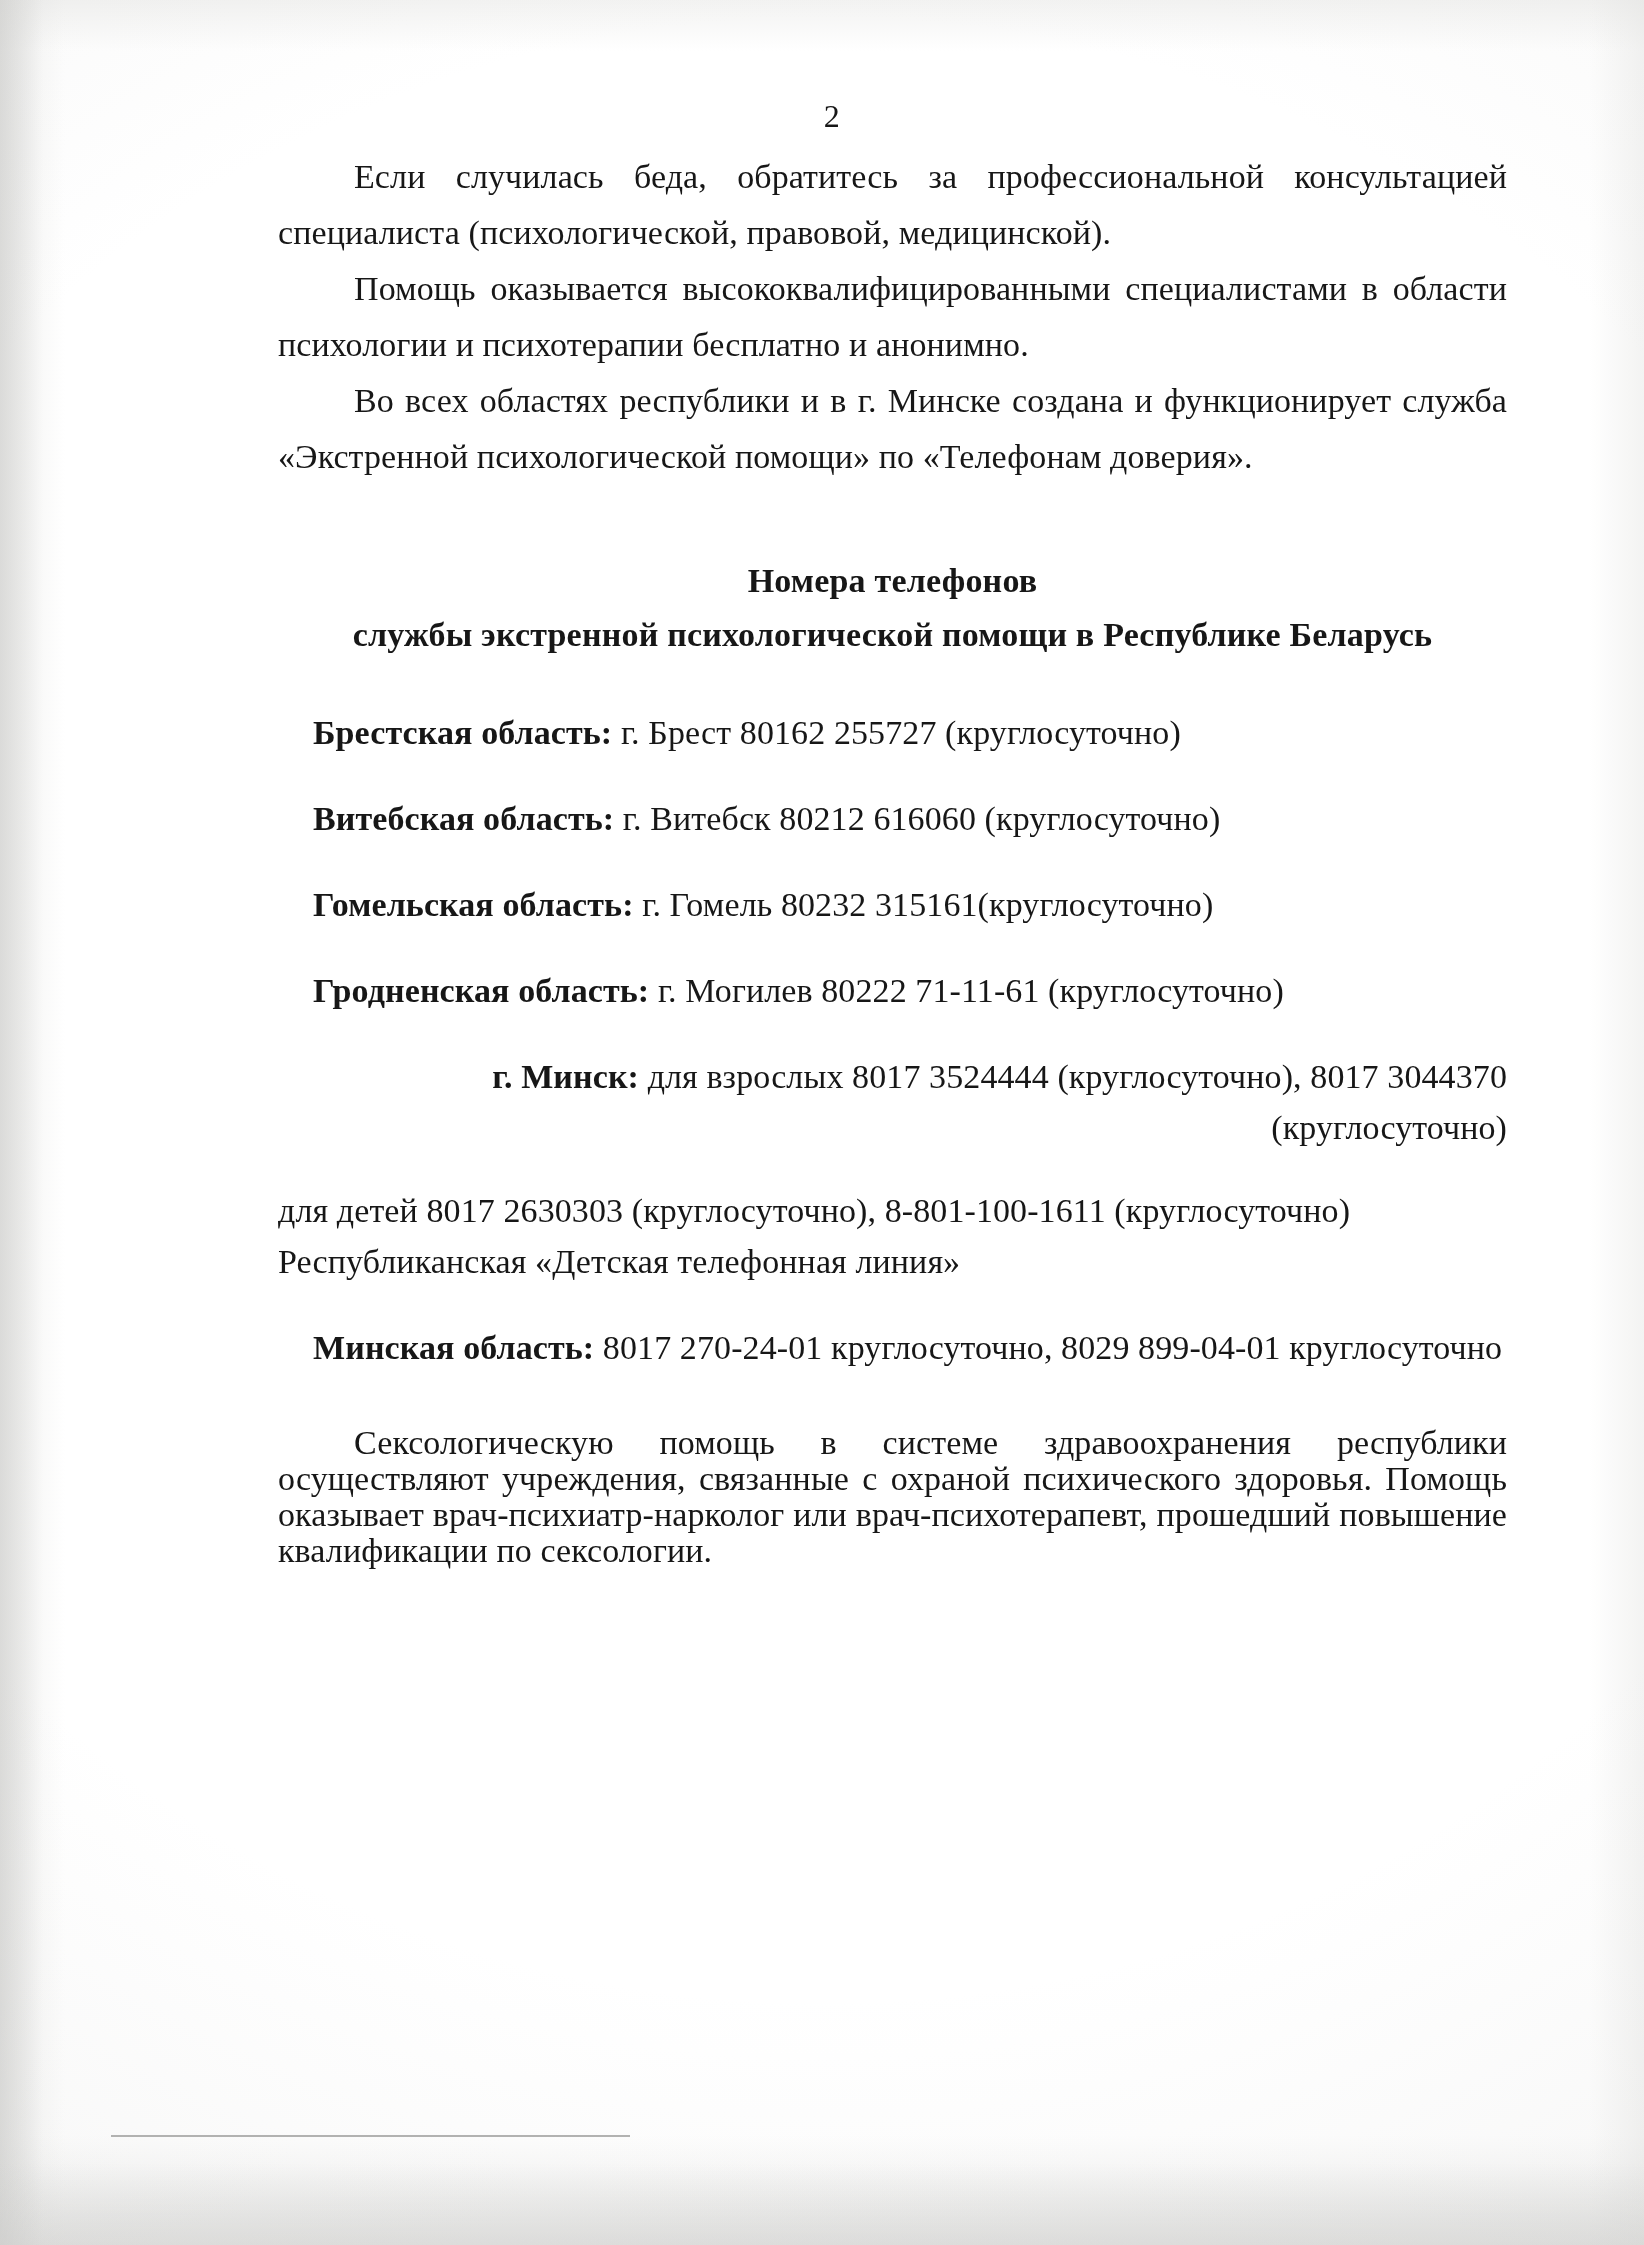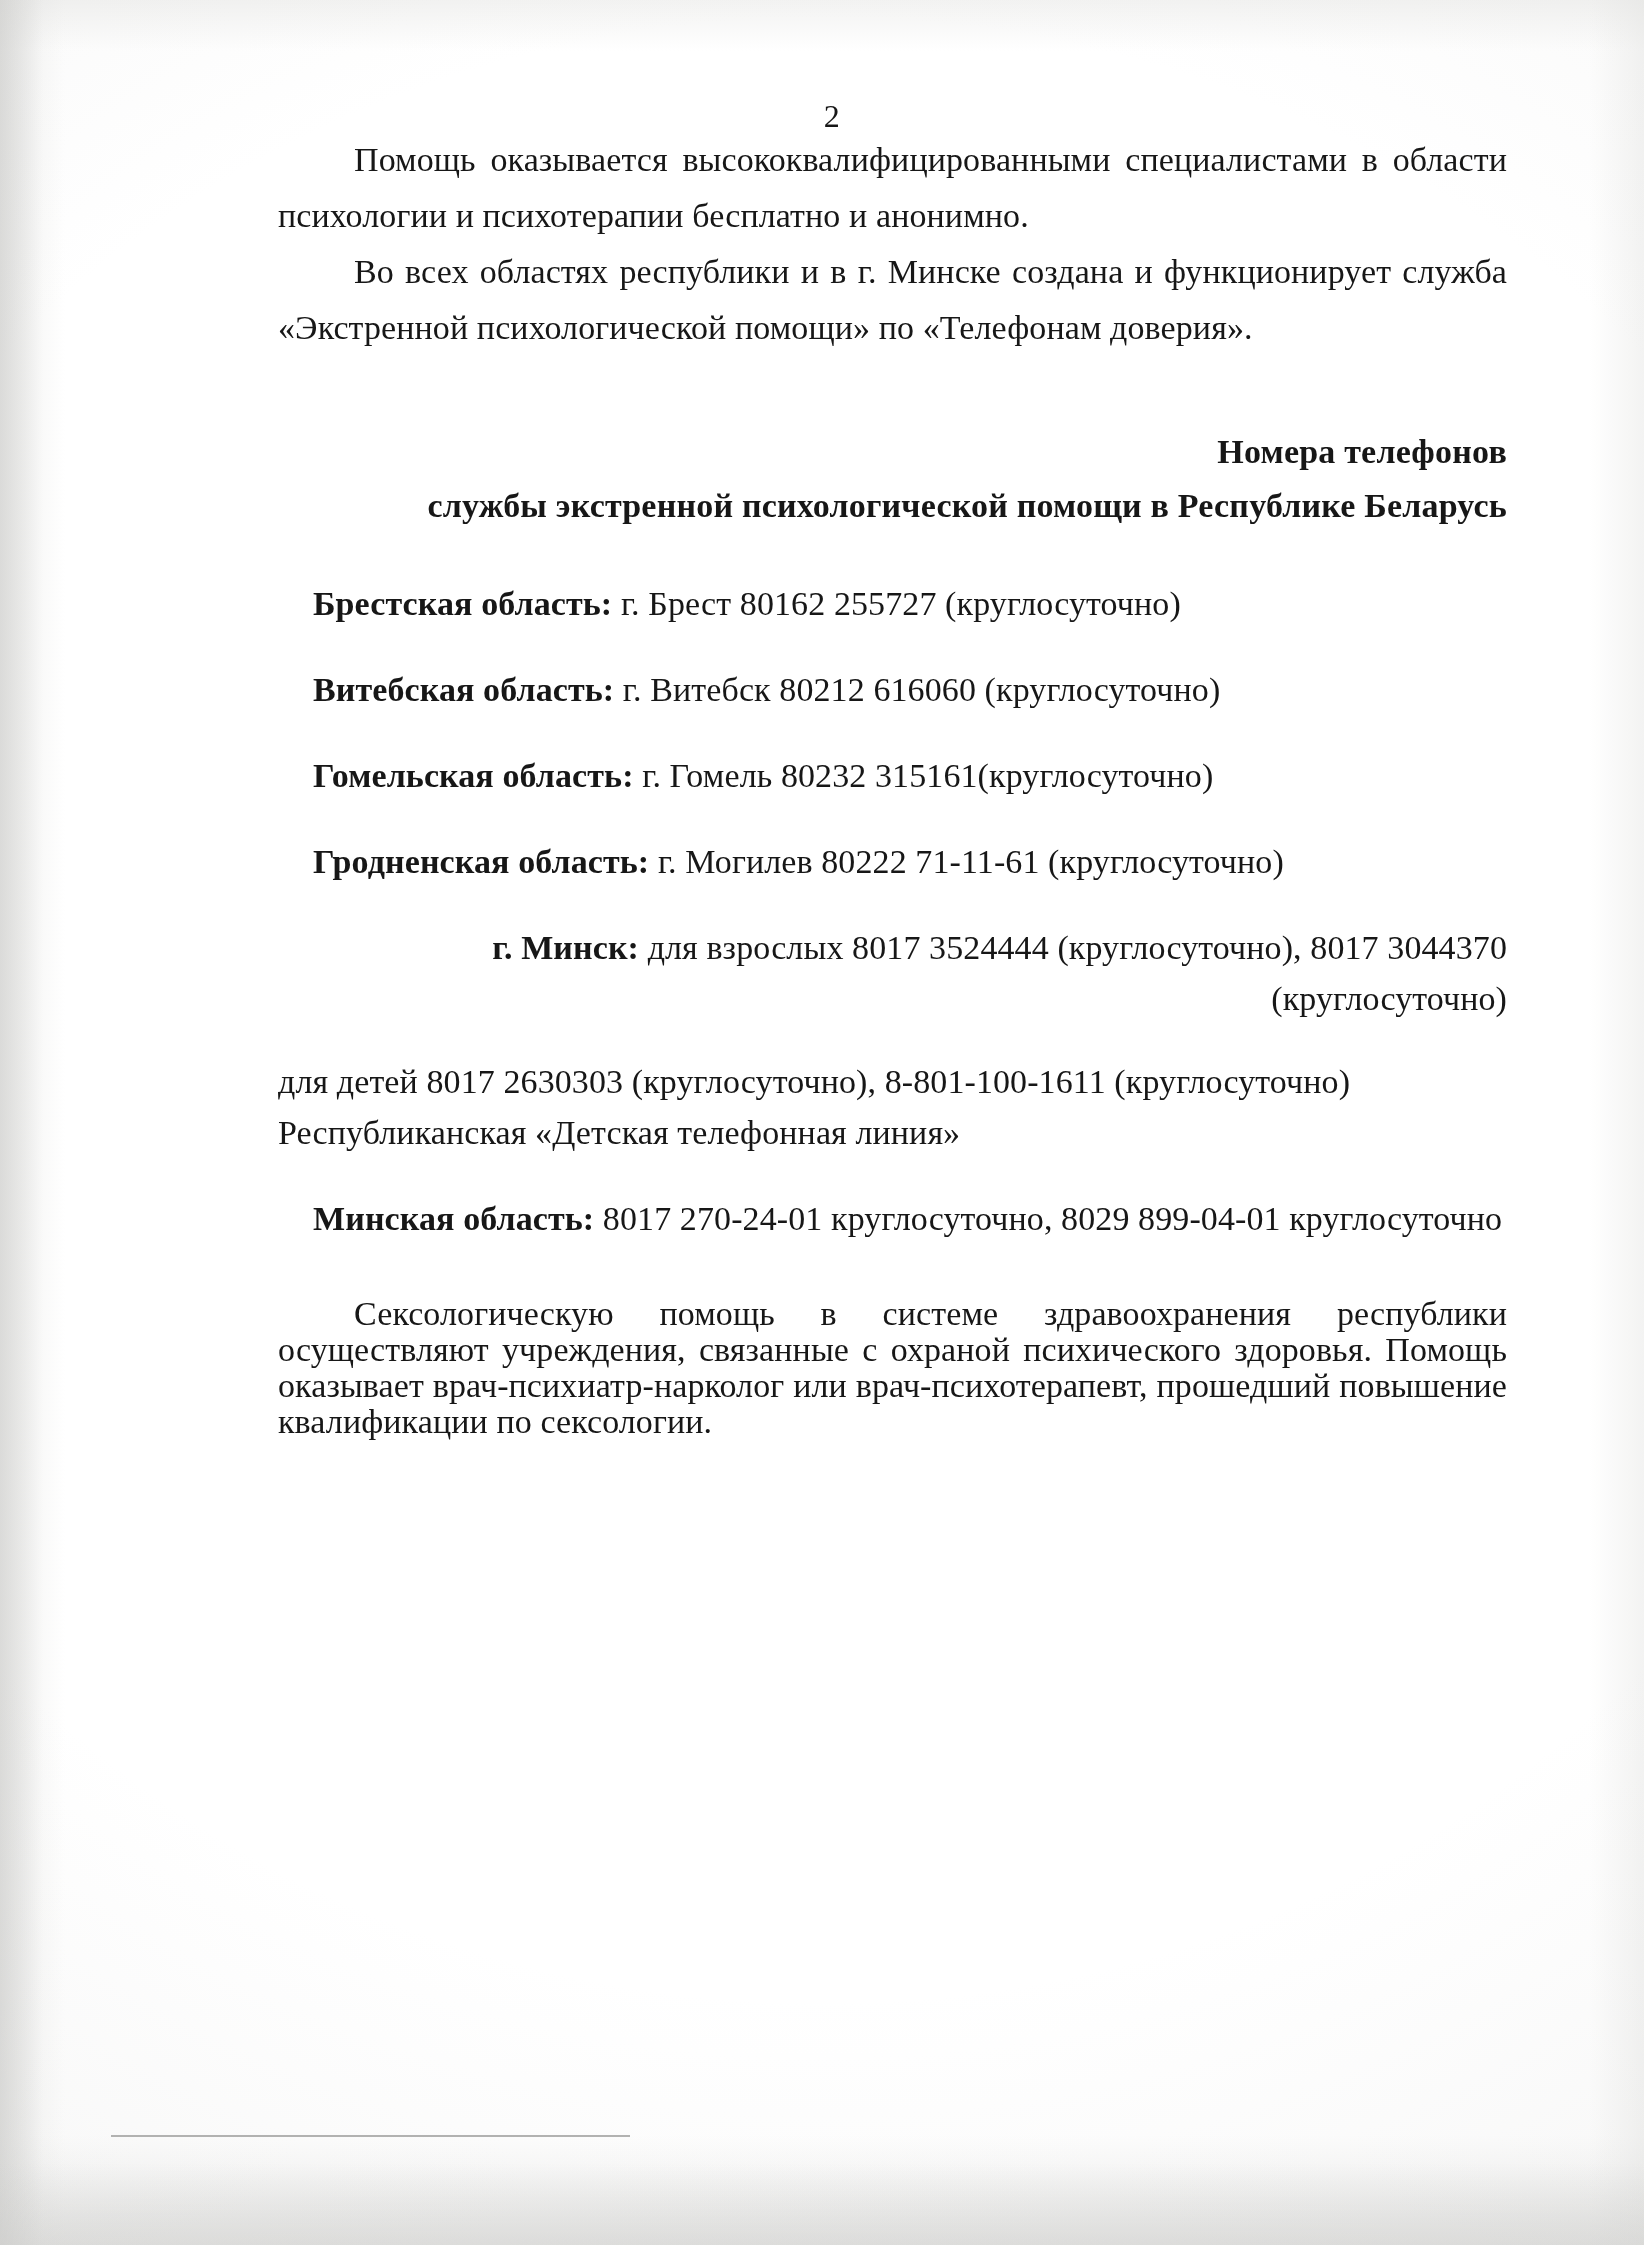--- a/index.html
+++ b/index.html
@@ -137,6 +137,7 @@
 
     <div class="page-number">2</div>
 
+    <p class="body-para first">Если случилась беда, обратитесь за профессиональной консультацией специалиста (психологической, правовой, медицинской).</p>
 
     <p class="body-para gap-top">Помощь оказывается высококвалифицированными специалистами в области психологии и психотерапии бесплатно и анонимно.</p>
 

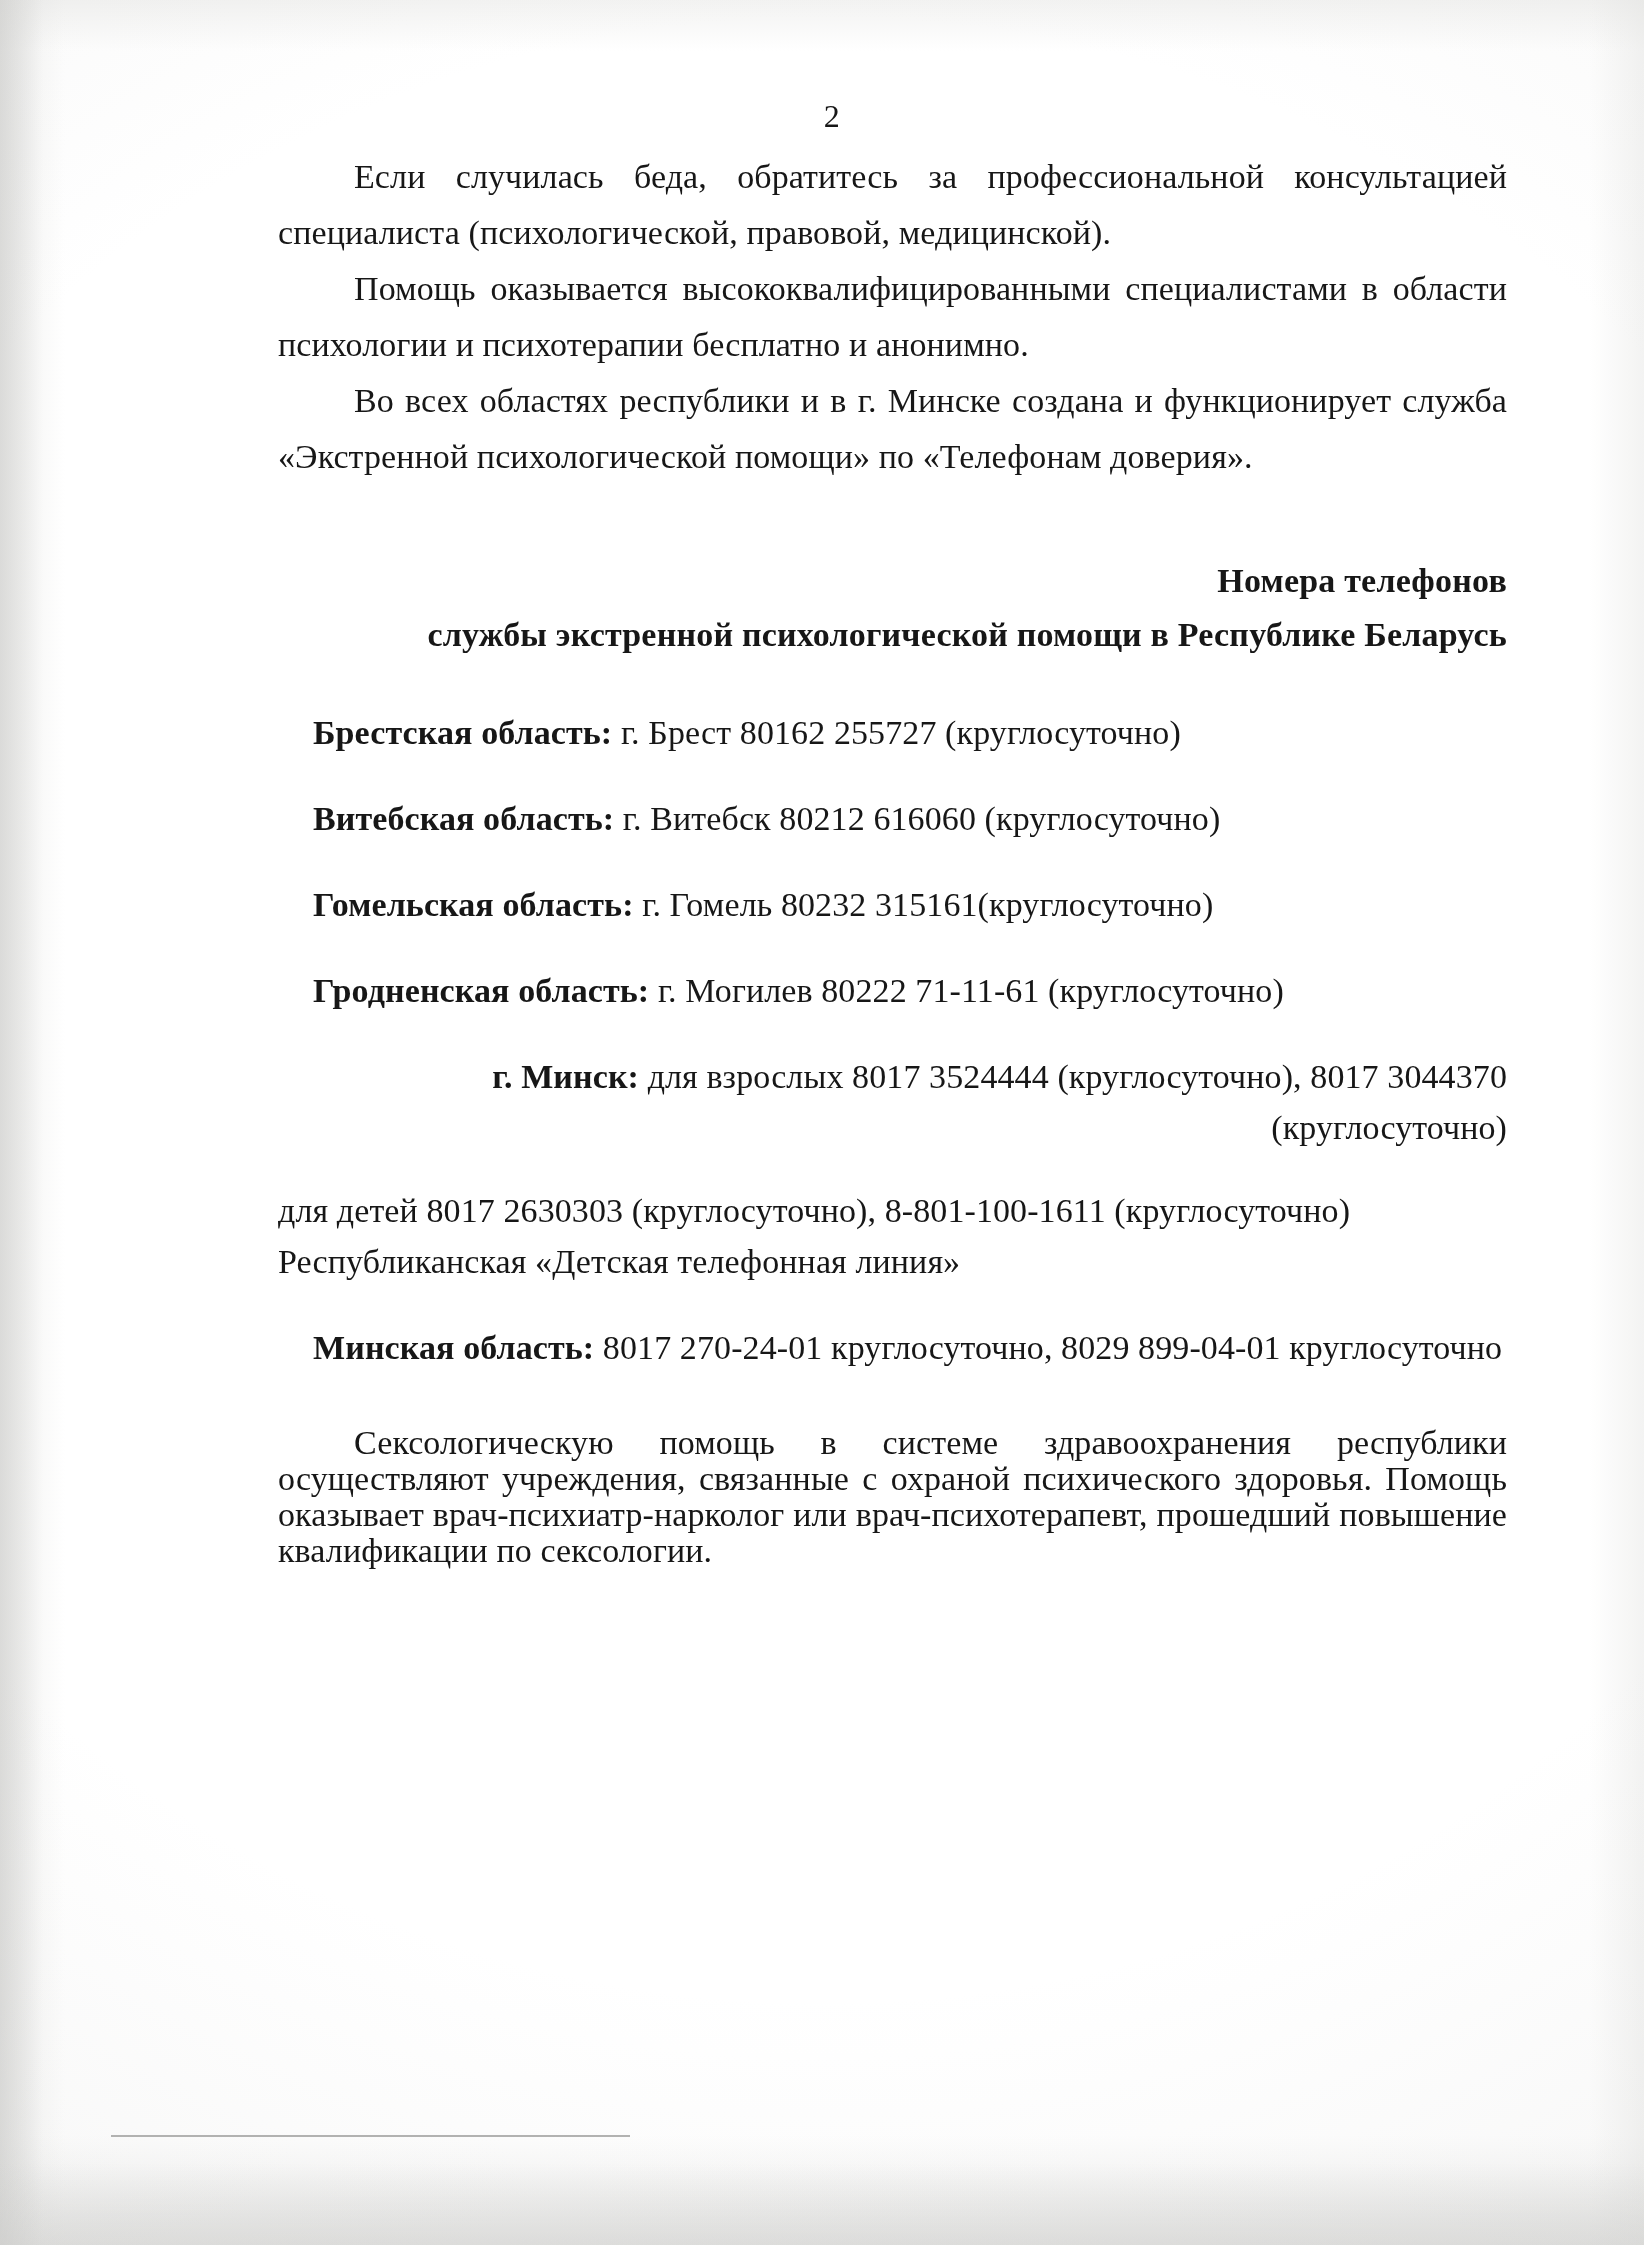--- a/index.html
+++ b/index.html
@@ -61,7 +61,7 @@
 
   .heading-block {
     margin-top: 69px;
-    text-align: right;
+    text-align: center;
     font-weight: bold;
     font-size: 34px;
     line-height: 54px;

